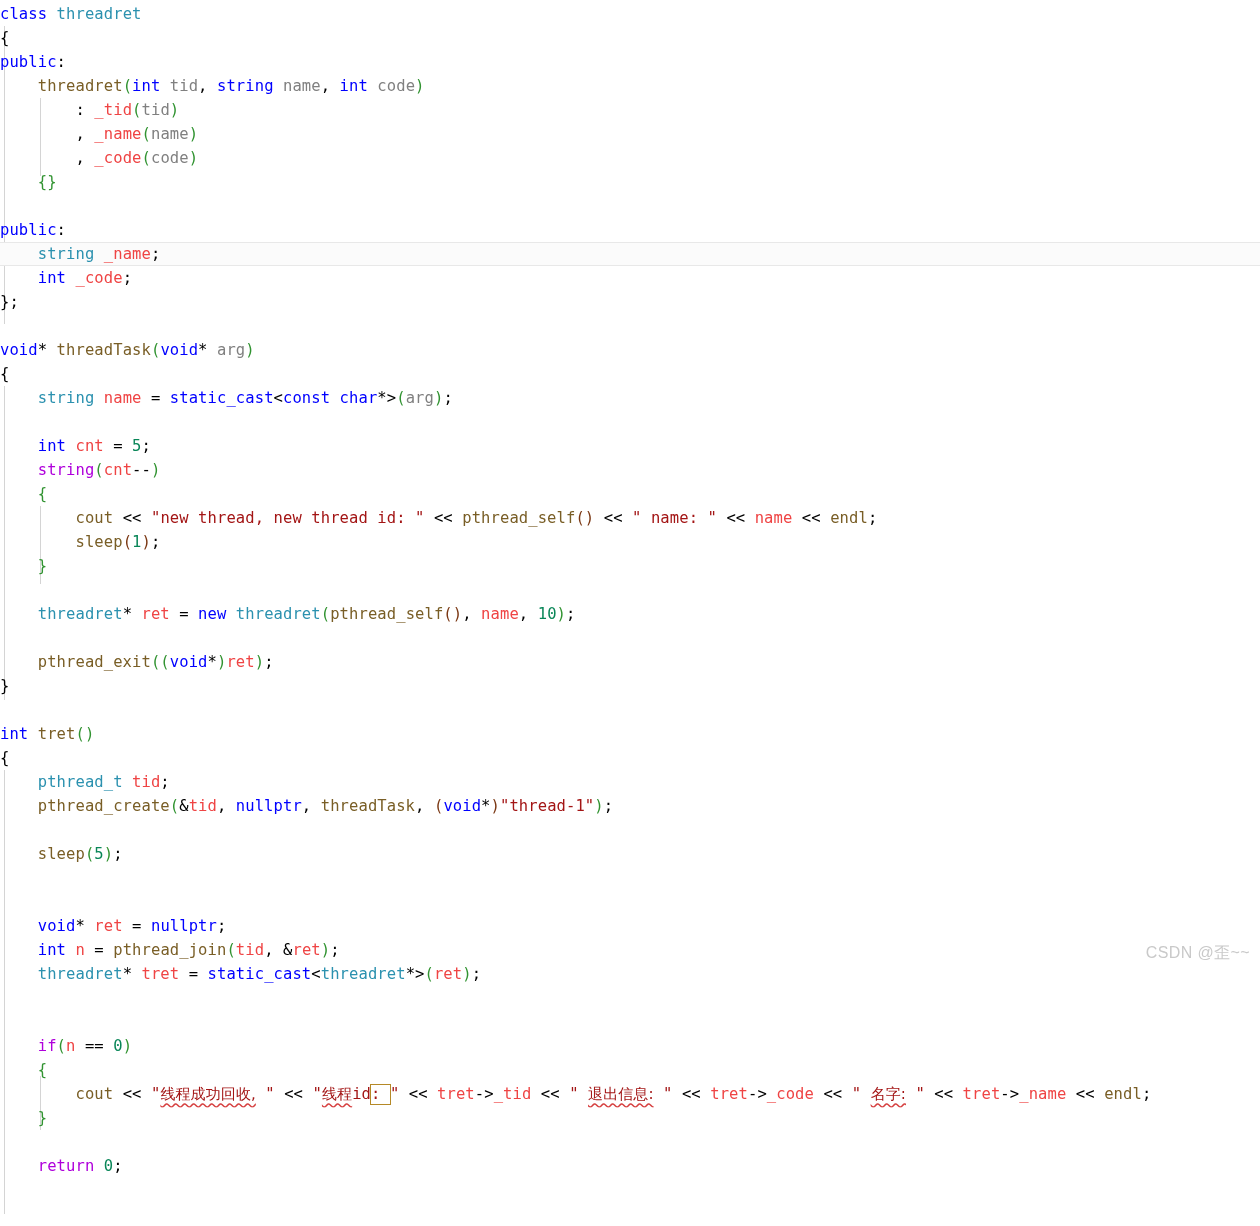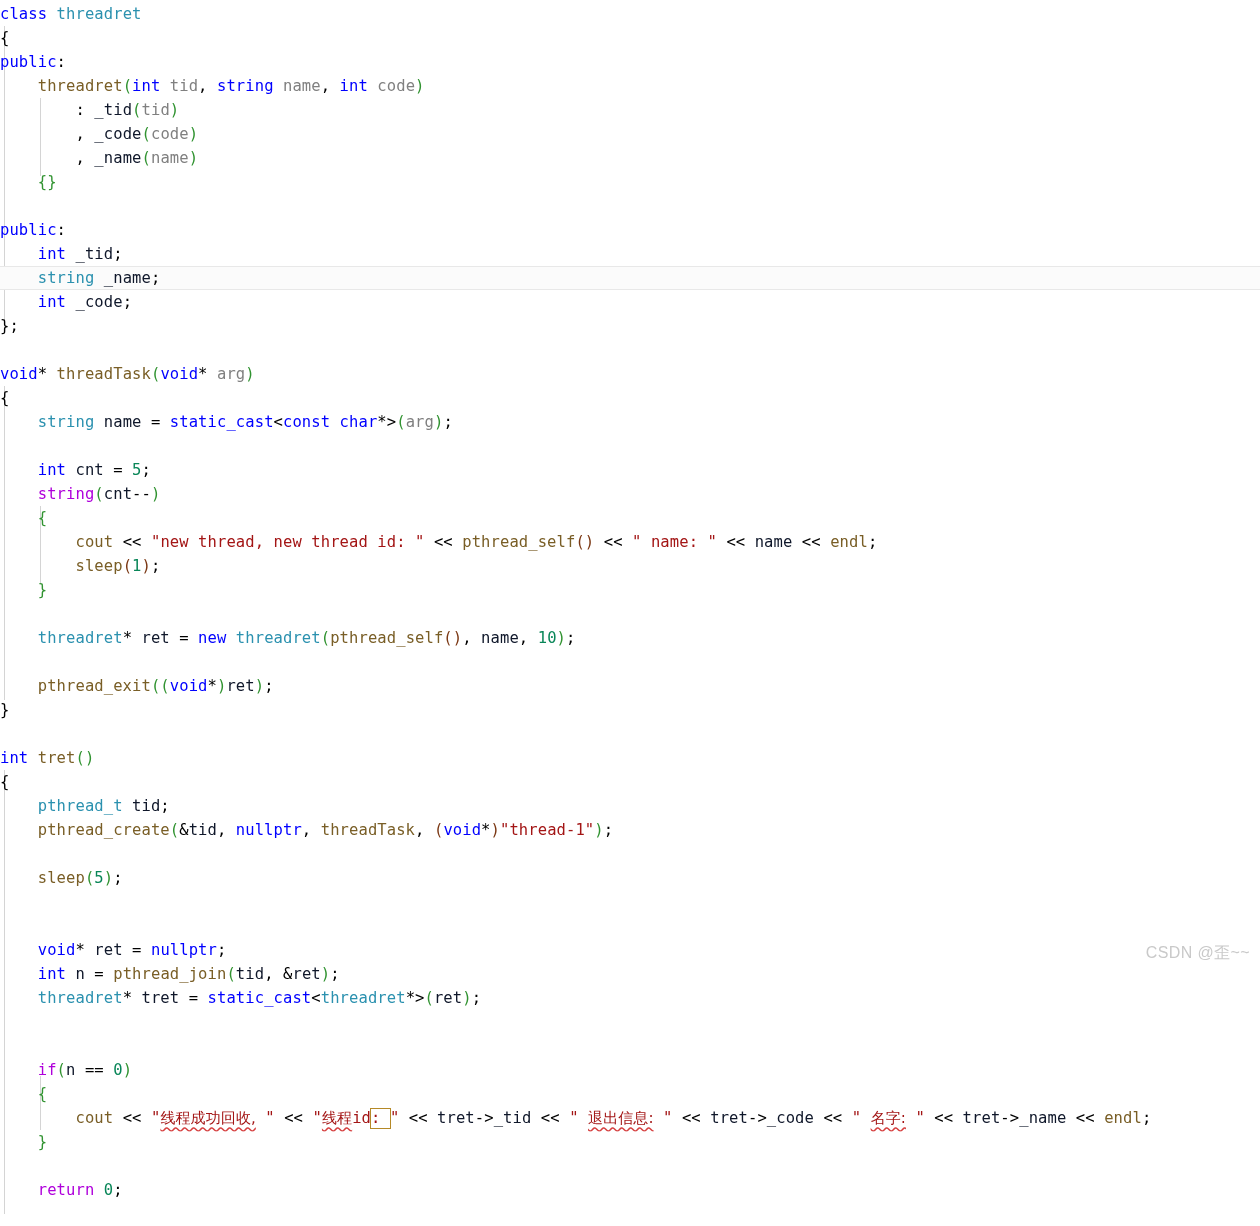--- a/index.html
+++ b/index.html
@@ -57,7 +57,7 @@
   .kwctl   { color: #af00db; }            
   .type    { color: #2b91af; }            
   .fn      { color: #795e26; }            
-  .var     { color: #0f172a; }            
+  .var     { color: #ef4444; }            
   .param   { color: #808080; }            
   .str     { color: #a31515; }            
   .num     { color: #098658; }            

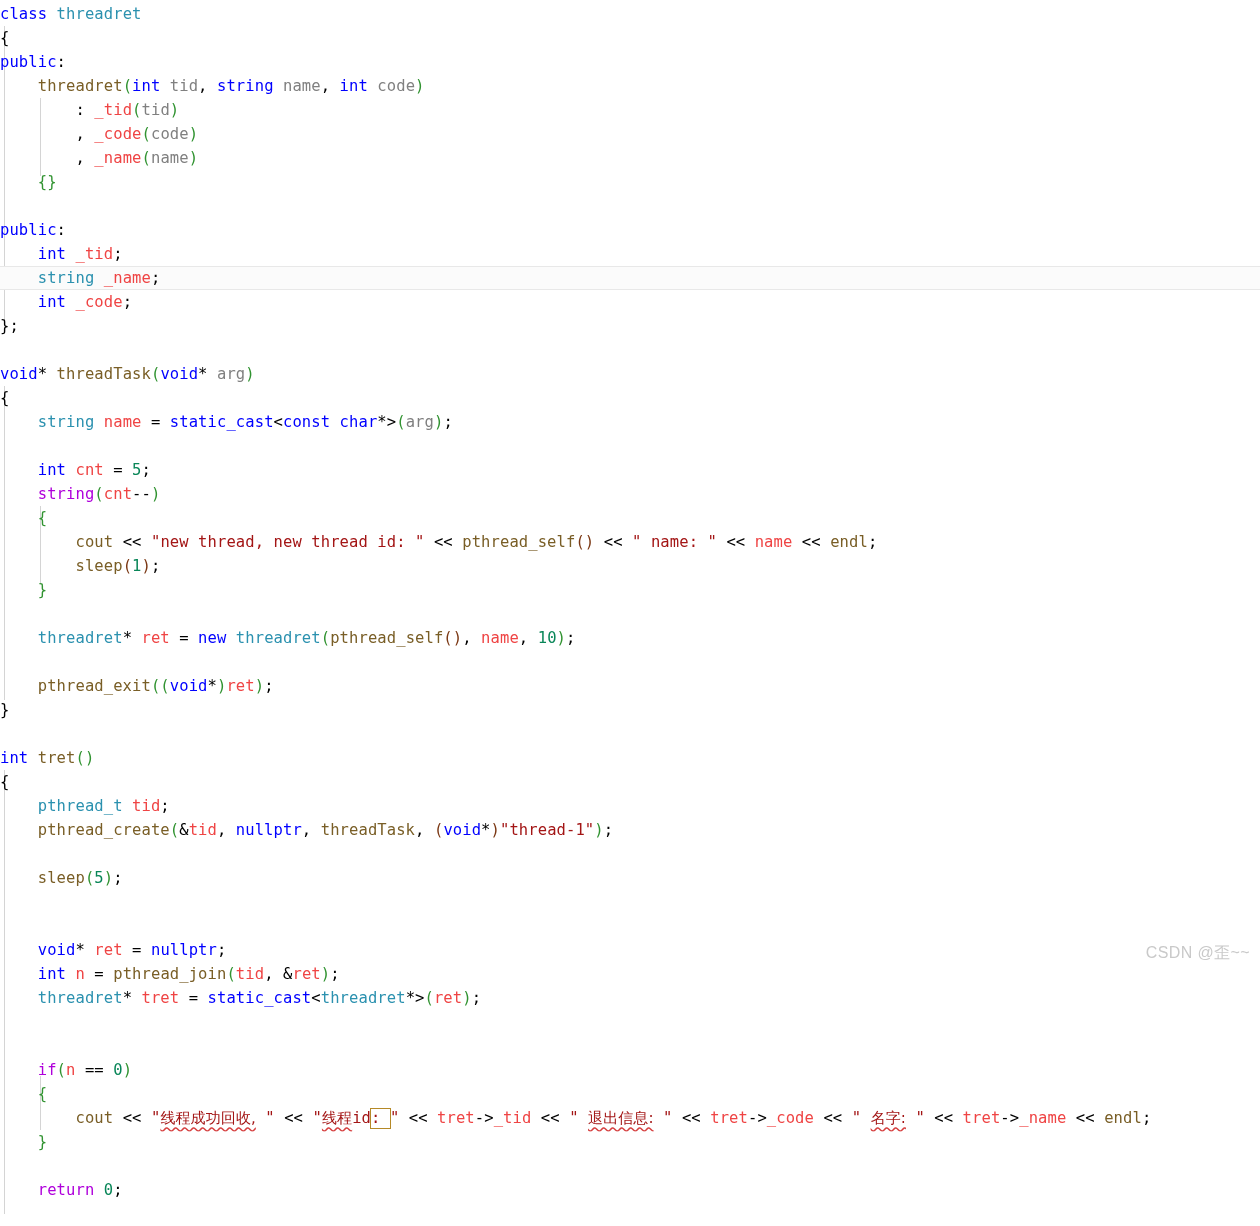--- a/index.html
+++ b/index.html
@@ -114,8 +114,8 @@
   <div class="line"><span class="kw">public</span><span class="punc">:</span></div>
   <div class="line">    <span class="fn">threadret</span><span class="brk">(</span><span class="kw">int</span> <span class="param">tid</span><span class="punc">,</span> <span class="kw">string</span> <span class="param">name</span><span class="punc">,</span> <span class="kw">int</span> <span class="param">code</span><span class="brk">)</span></div>
   <div class="line">        <span class="punc">:</span> <span class="var">_tid</span><span class="brk">(</span><span class="param">tid</span><span class="brk">)</span></div>
+  <div class="line">        <span class="punc">,</span> <span class="var">_name</span><span class="brk">(</span><span class="param">name</span><span class="brk">)</span></div>
   <div class="line">        <span class="punc">,</span> <span class="var">_code</span><span class="brk">(</span><span class="param">code</span><span class="brk">)</span></div>
-  <div class="line">        <span class="punc">,</span> <span class="var">_name</span><span class="brk">(</span><span class="param">name</span><span class="brk">)</span></div>
   <div class="line">    <span class="brk">{}</span></div>
   <div class="line">&nbsp;</div>
   <div class="line"><span class="kw">public</span><span class="punc">:</span></div>

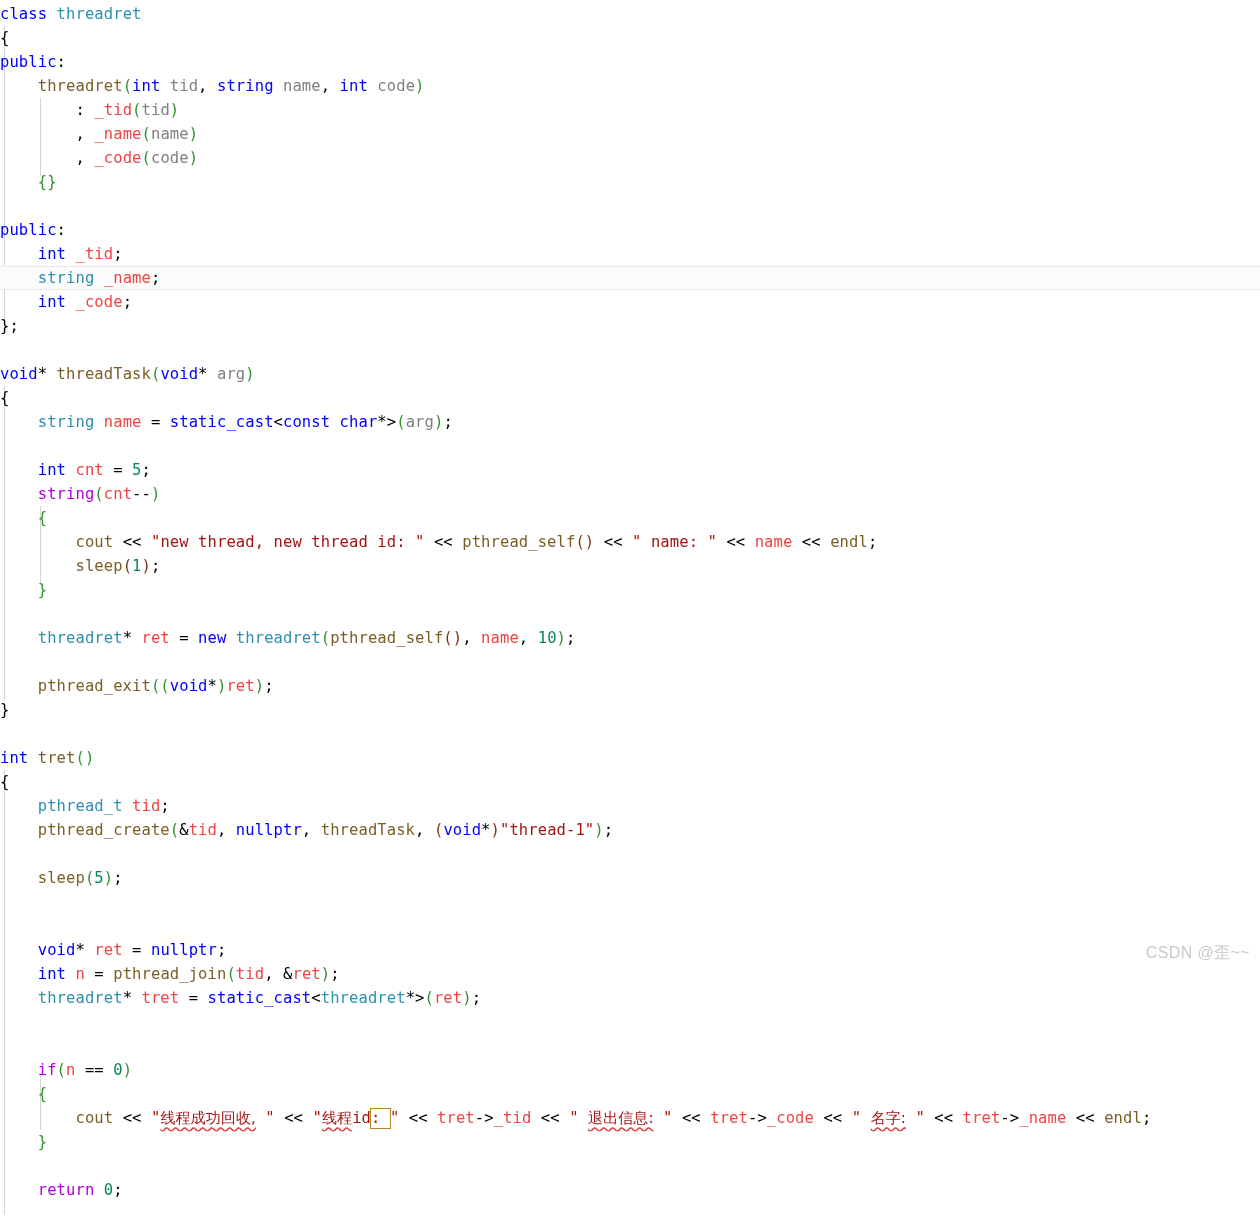--- a/index.html
+++ b/index.html
@@ -119,7 +119,6 @@
   <div class="line">    <span class="brk">{}</span></div>
   <div class="line">&nbsp;</div>
   <div class="line"><span class="kw">public</span><span class="punc">:</span></div>
-  <div class="line">    <span class="kw">int</span> <span class="var">_tid</span><span class="punc">;</span></div>
   <div class="line current">    <span class="kw type">string</span> <span class="var">_name</span><span class="punc">;</span></div>
   <div class="line">    <span class="kw">int</span> <span class="var">_code</span><span class="punc">;</span></div>
   <div class="line"><span class="punc">};</span></div>

